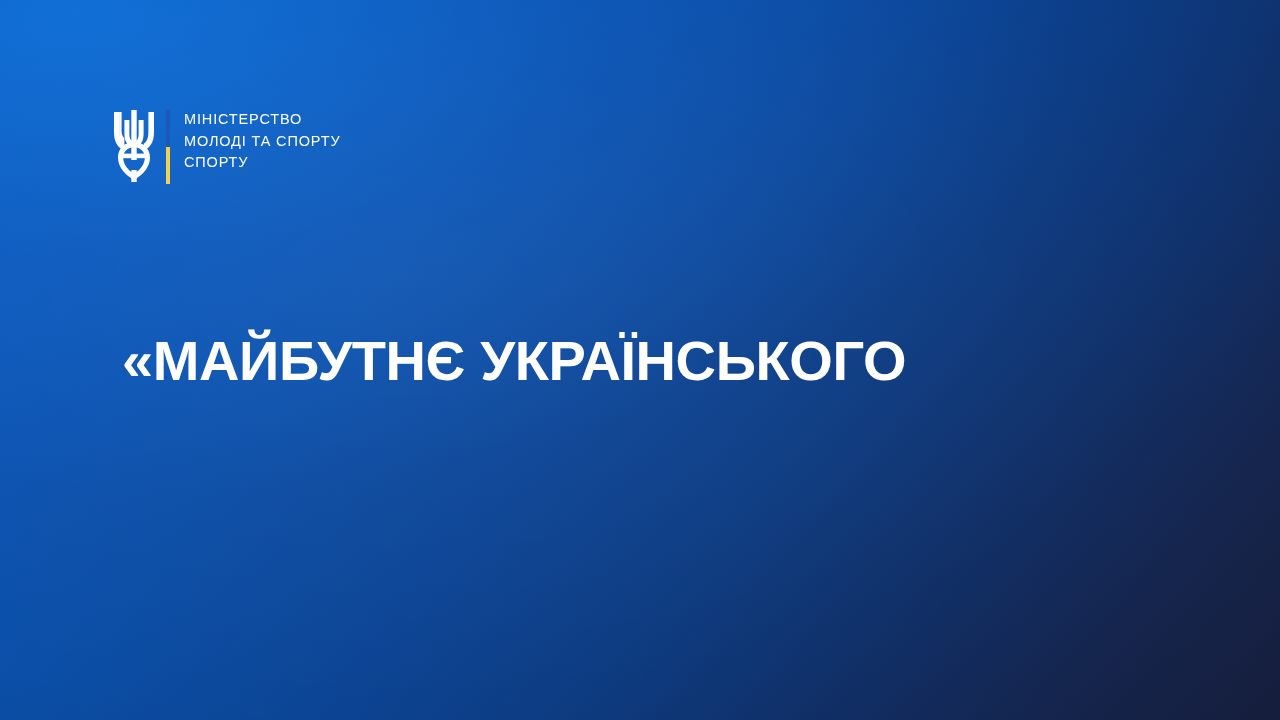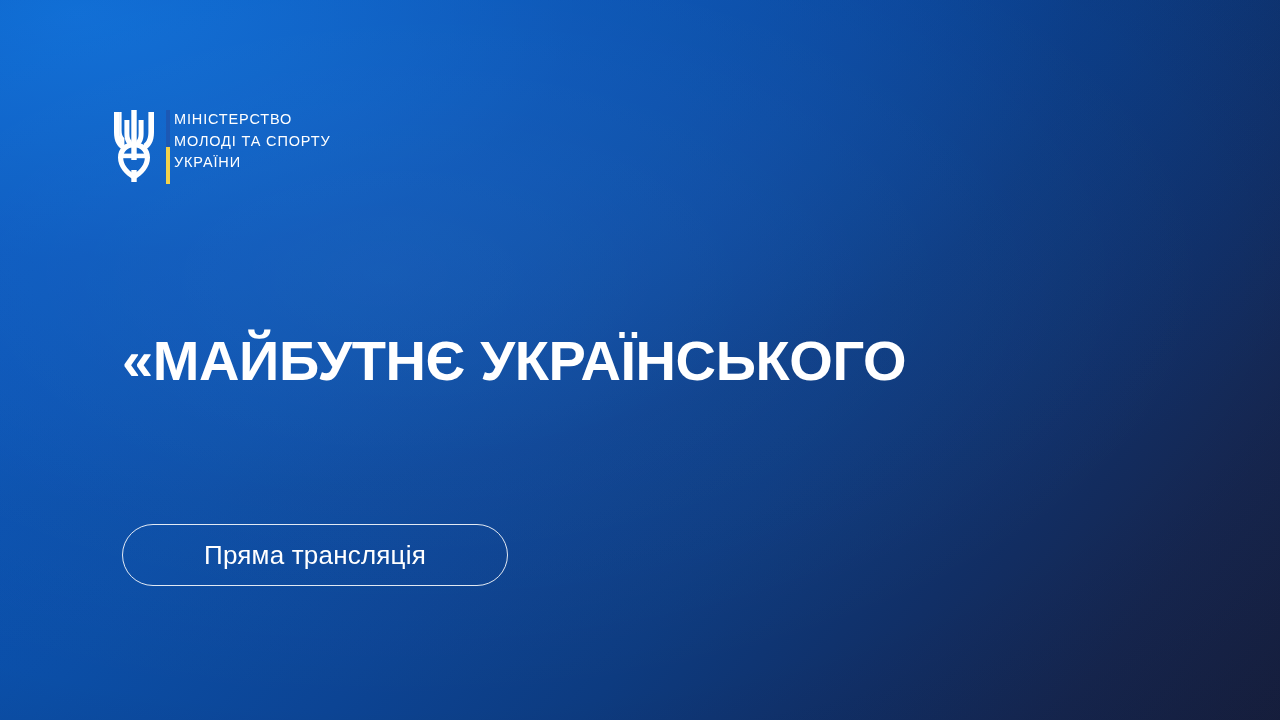--- a/index.html
+++ b/index.html
@@ -71,7 +71,7 @@
         #F2D24B 50%, #F2D24B 100%);
   }
   #ministry-name {
-    margin-left: 4px;
+    margin-left: 14px;
     margin-top: 1px;
     color: #FFFFFF;
     font-size: 14.5px;

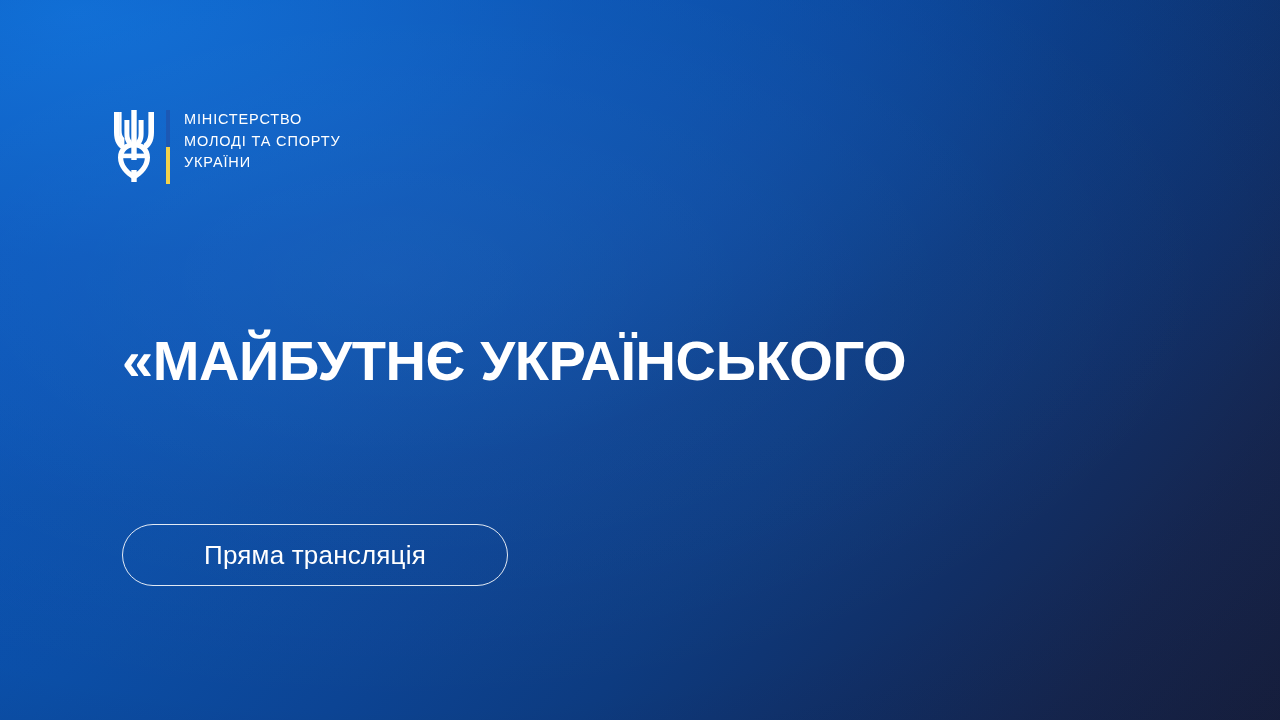--- a/index.html
+++ b/index.html
@@ -162,7 +162,7 @@
     <div id="ministry-name">
       <span class="mn-line">МІНІСТЕРСТВО</span>
       <span class="mn-line">МОЛОДІ ТА СПОРТУ</span>
-      <span class="mn-line">УКРАЇНИ</span>
+      <span class="mn-line">СПОРТУ</span>
     </div>
   </div>
 

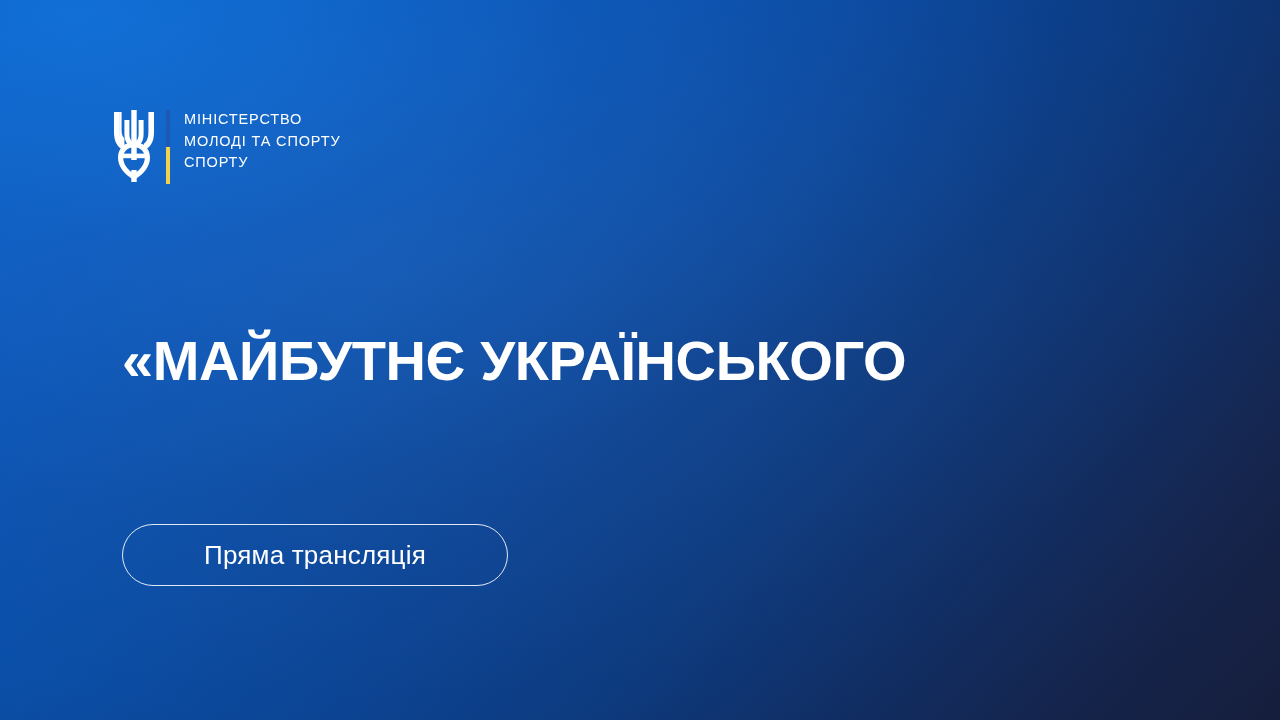--- a/index.html
+++ b/index.html
@@ -170,9 +170,6 @@
     <span class="hl-line">«МАЙБУТНЄ УКРАЇНСЬКОГО</span>
   </h1>
 
-  <div id="live-badge">
-    <span id="live-badge-label">Пряма трансляція</span>
-  </div>
 
 </div>
 

